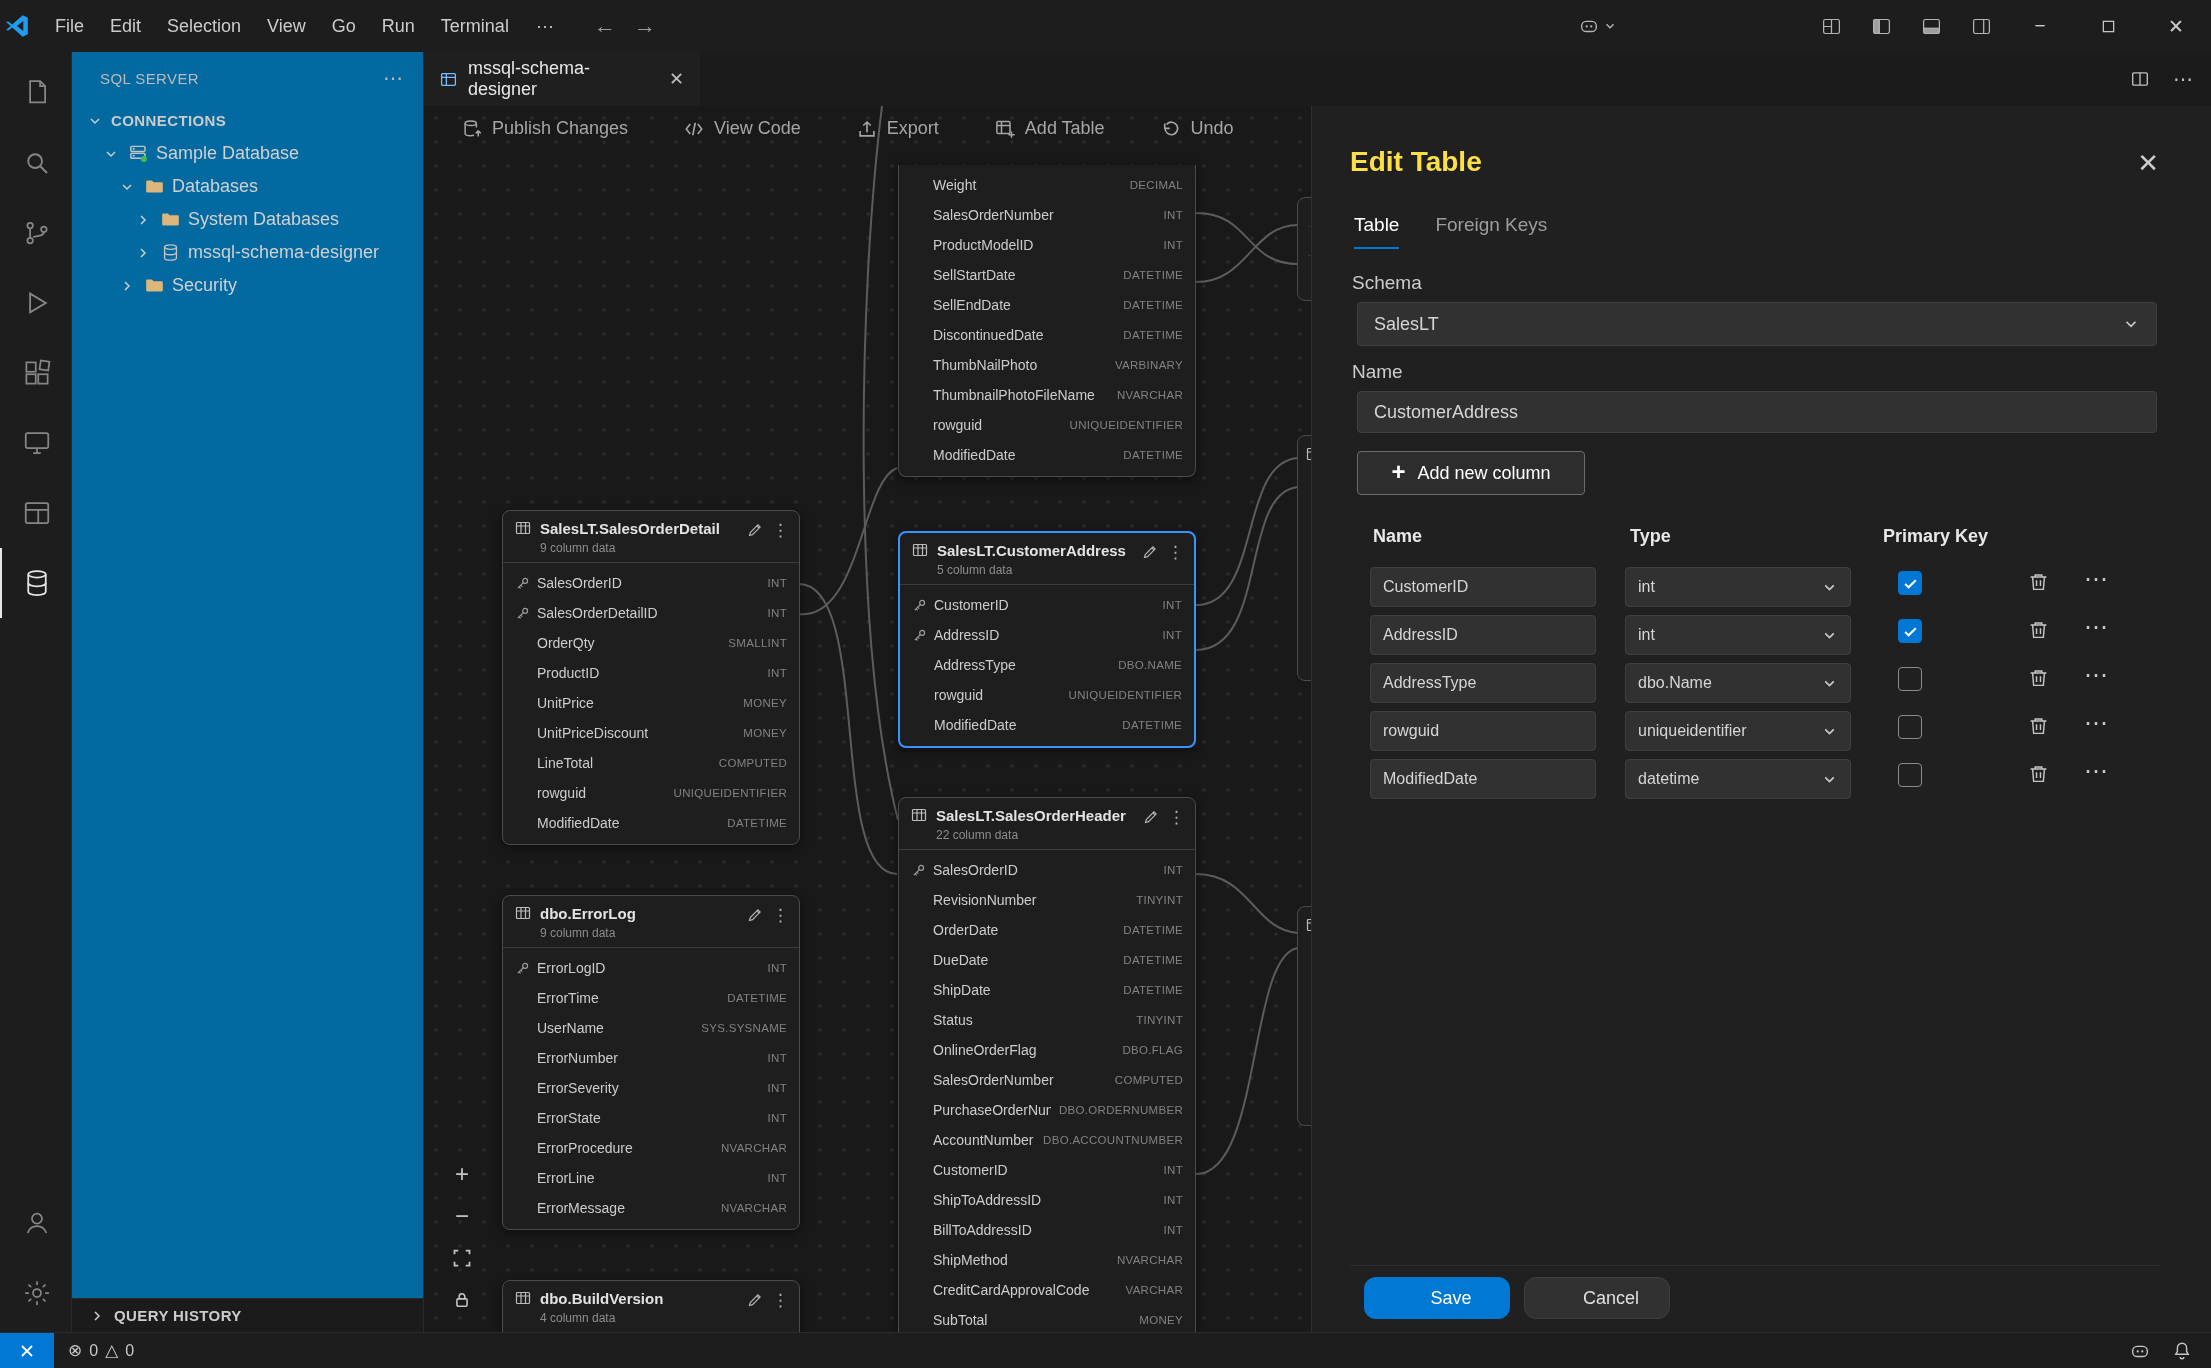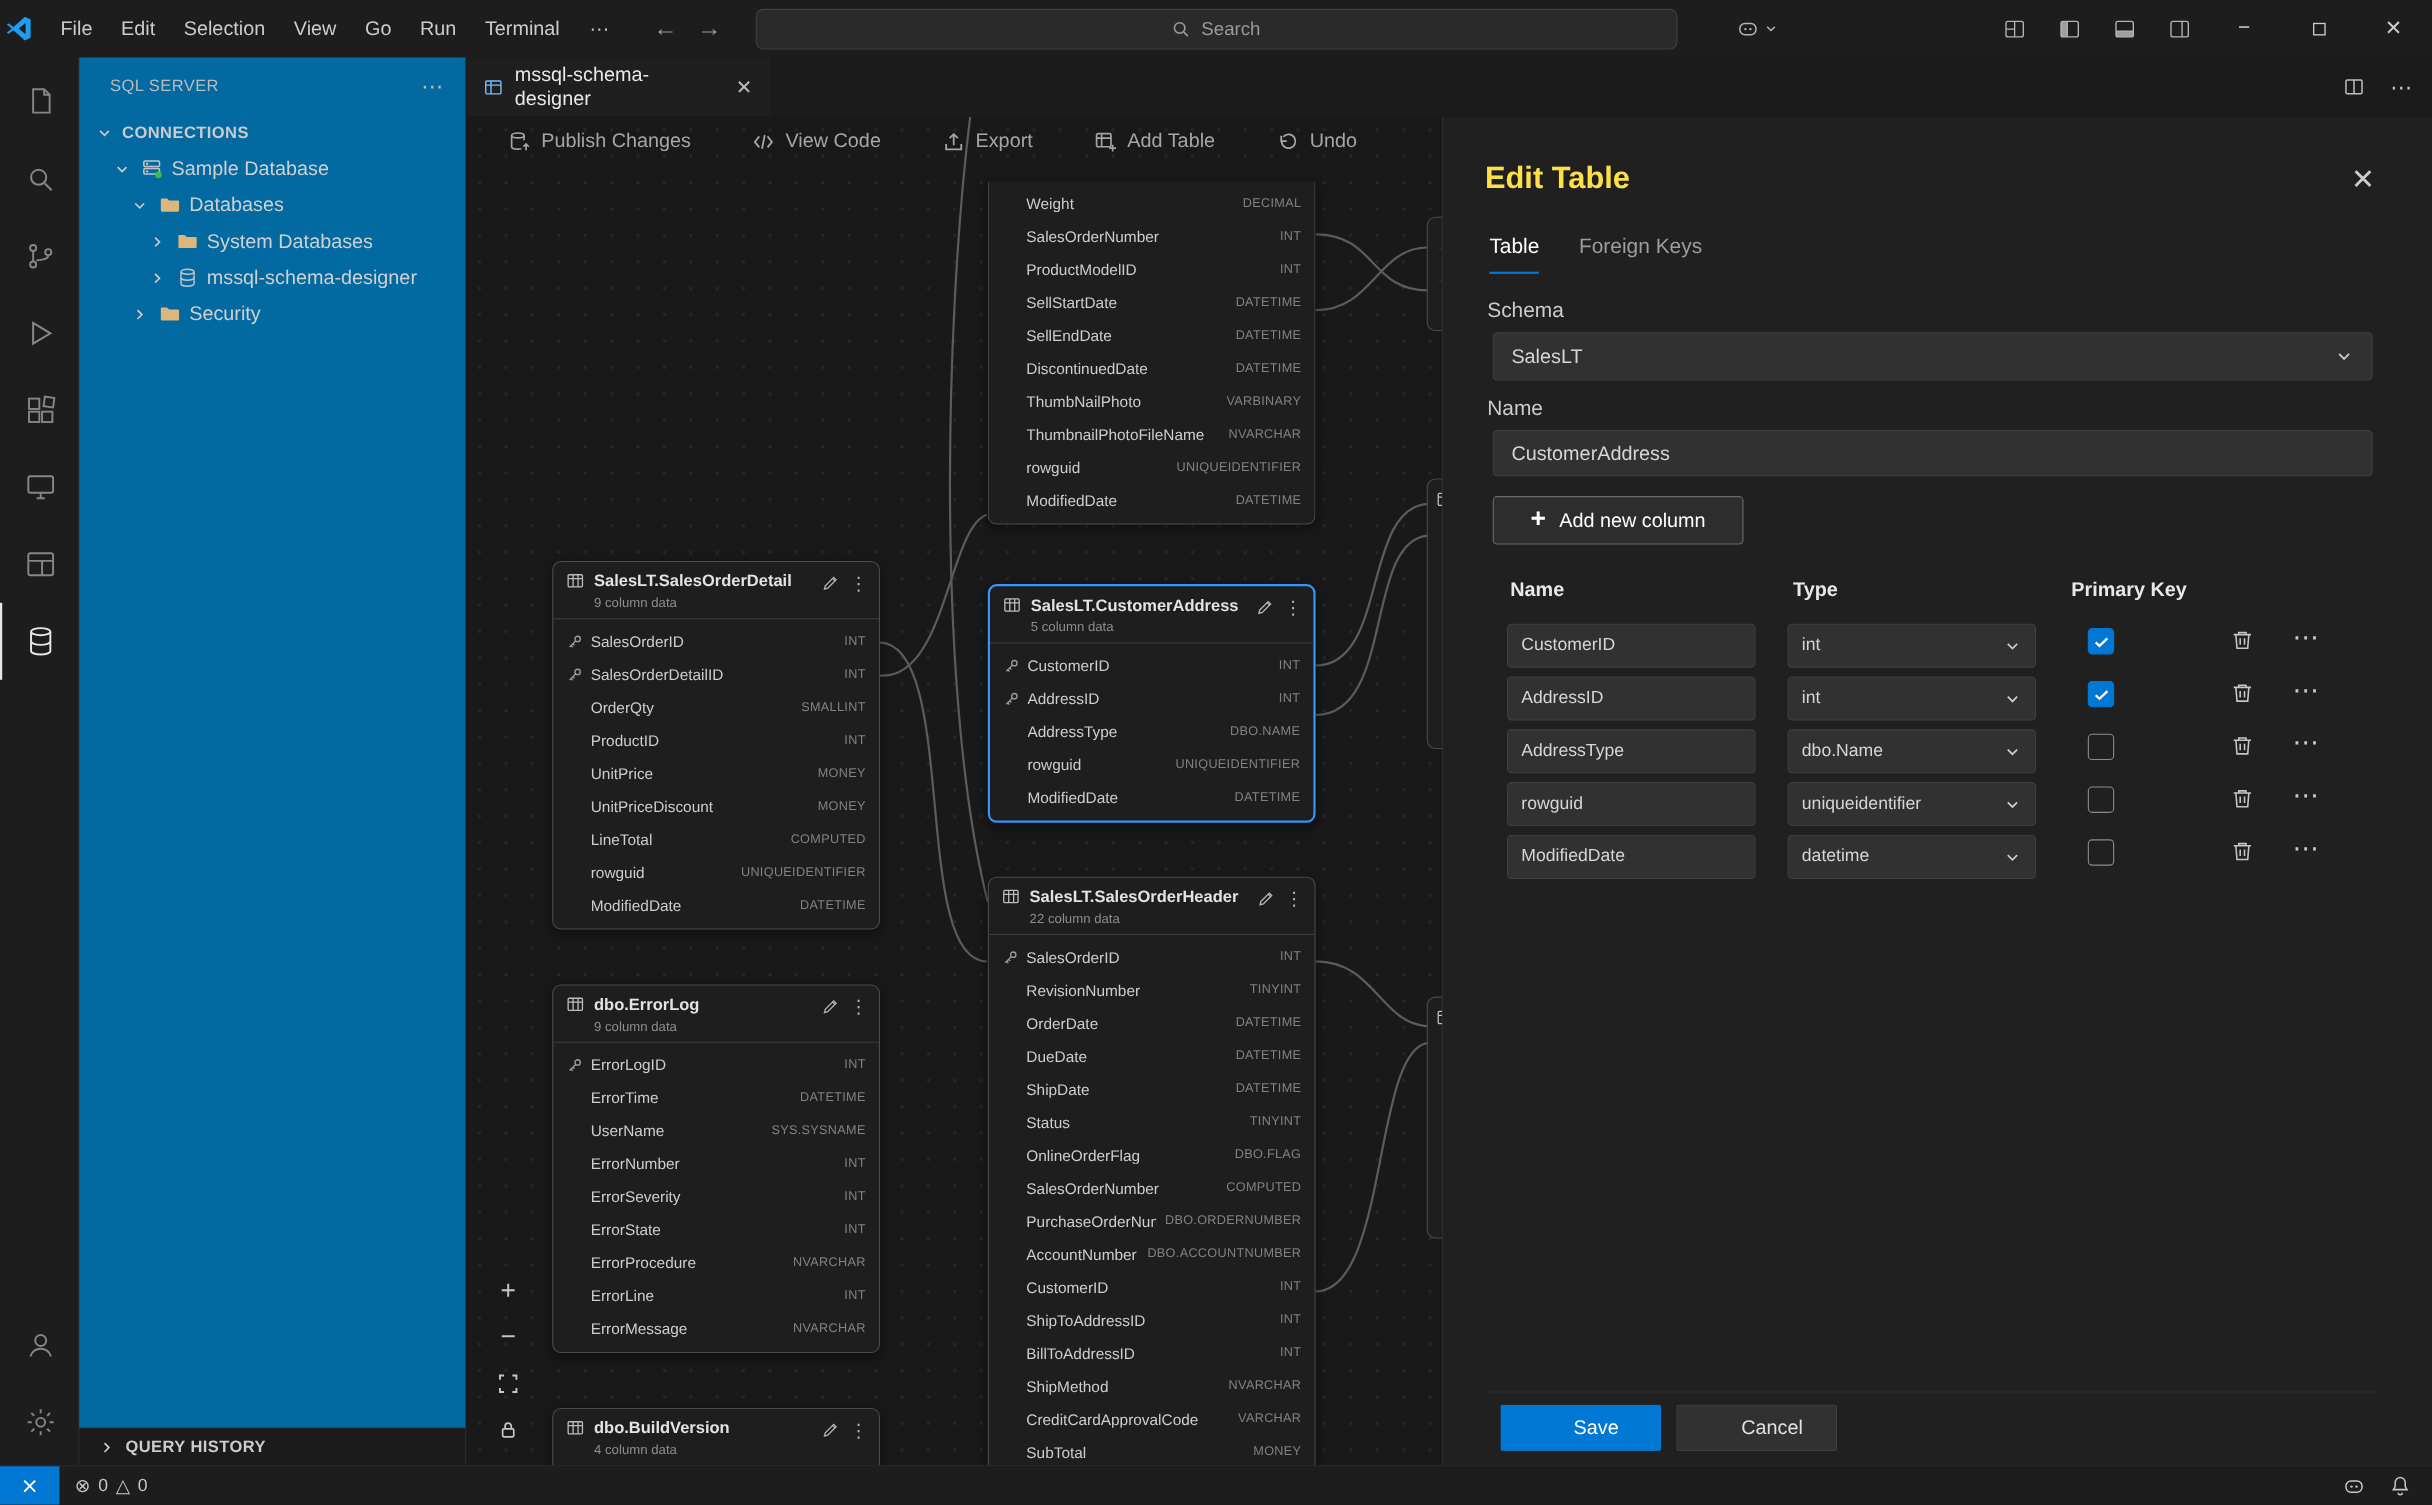--- a/index.html
+++ b/index.html
@@ -138,15 +138,6 @@
     </div>
   </div>
 
-  <div class="searchbox">
-    <span>
-      <svg viewBox="0 0 16 16" width="17" height="17" fill="none" stroke="#9a9a9a" stroke-width="1.4">
-          <circle cx="7" cy="7" r="4.5"></circle>
-          <path d="M10.5 10.5 14 14"></path>
-        </svg>
-    </span>
-    <span>Search</span>
-  </div>
 
   <span class="copilot-wrap" style="position:absolute; left:1560px;">
     <svg viewBox="0 0 24 24" width="22" height="22" fill="none" stroke="#b5b5b5" stroke-width="1.5">

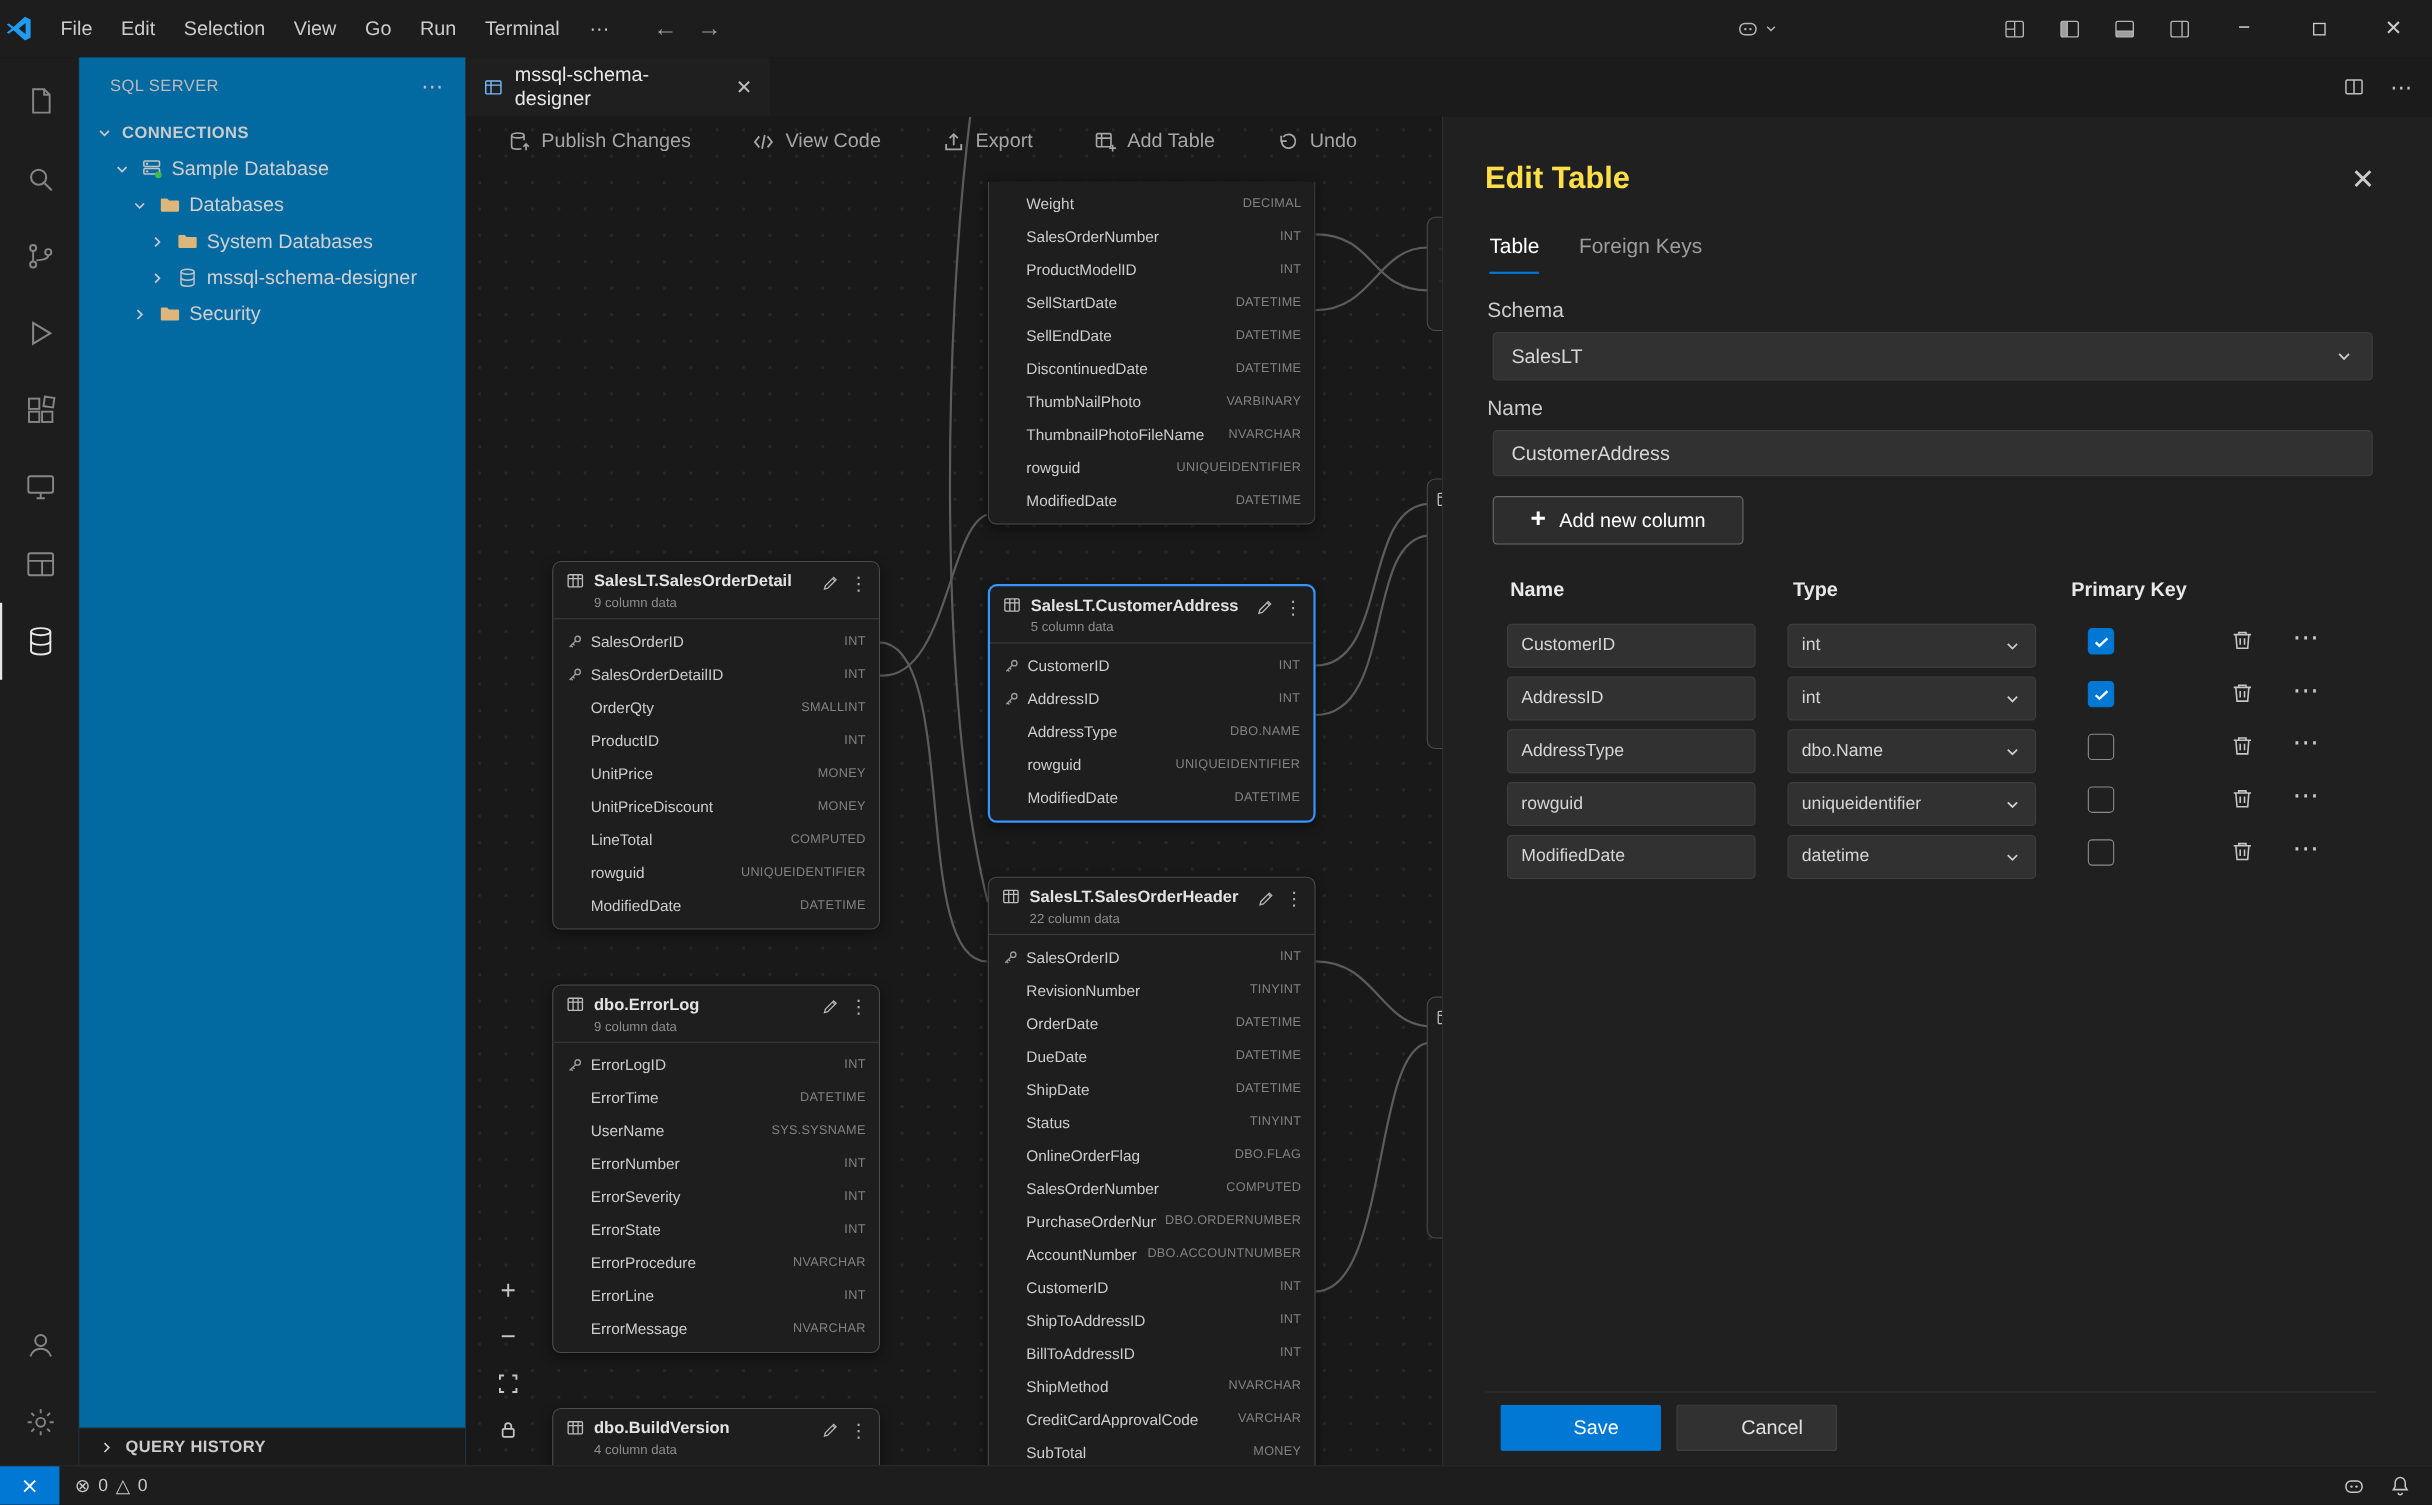--- a/index.html
+++ b/index.html
@@ -101,7 +101,7 @@
   .picon { position:absolute; left:716px; top:12px; color:#c8c8c8; }
   .pmore { position:absolute; left:772px; top:6px; color:#c8c8c8; font-size:24px; }
   .p-divider { position:absolute; left:38px; right:50px; top:1159px; height:1px; background:#2e2e2e; }
-  .btn { position:absolute; top:1171px; height:42px; width:146px; border-radius:2px; font-size:18px; display:flex; align-items:center; justify-content:center; border:1px solid transparent;padding-left:28px; }
+  .btn { position:absolute; top:1171px; height:42px; width:146px; border-radius:12px; font-size:18px; display:flex; align-items:center; justify-content:center; border:1px solid transparent;padding-left:28px; }
   .btn-save { left:52px; background:#0078d4; color:#ffffff; }
   .btn-cancel { left:212px; background:#313131; border-color:#3f3f3f; color:#e0e0e0; }
 

